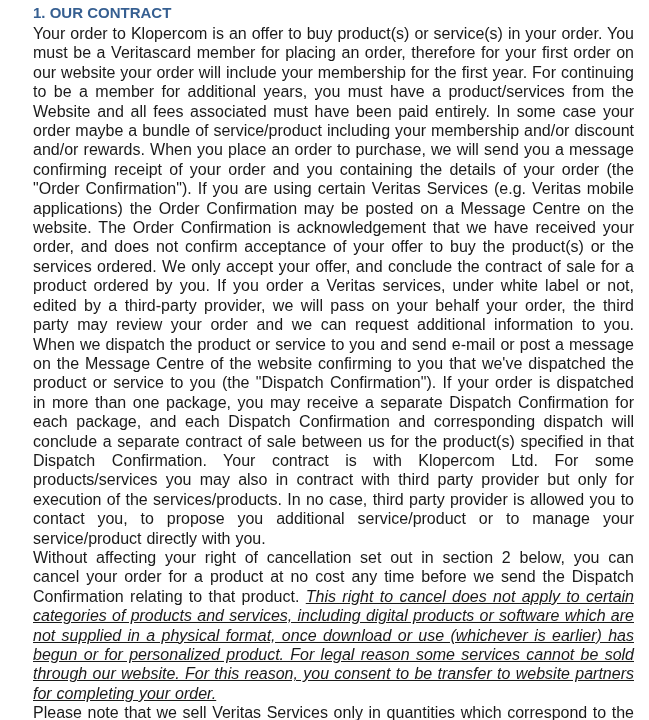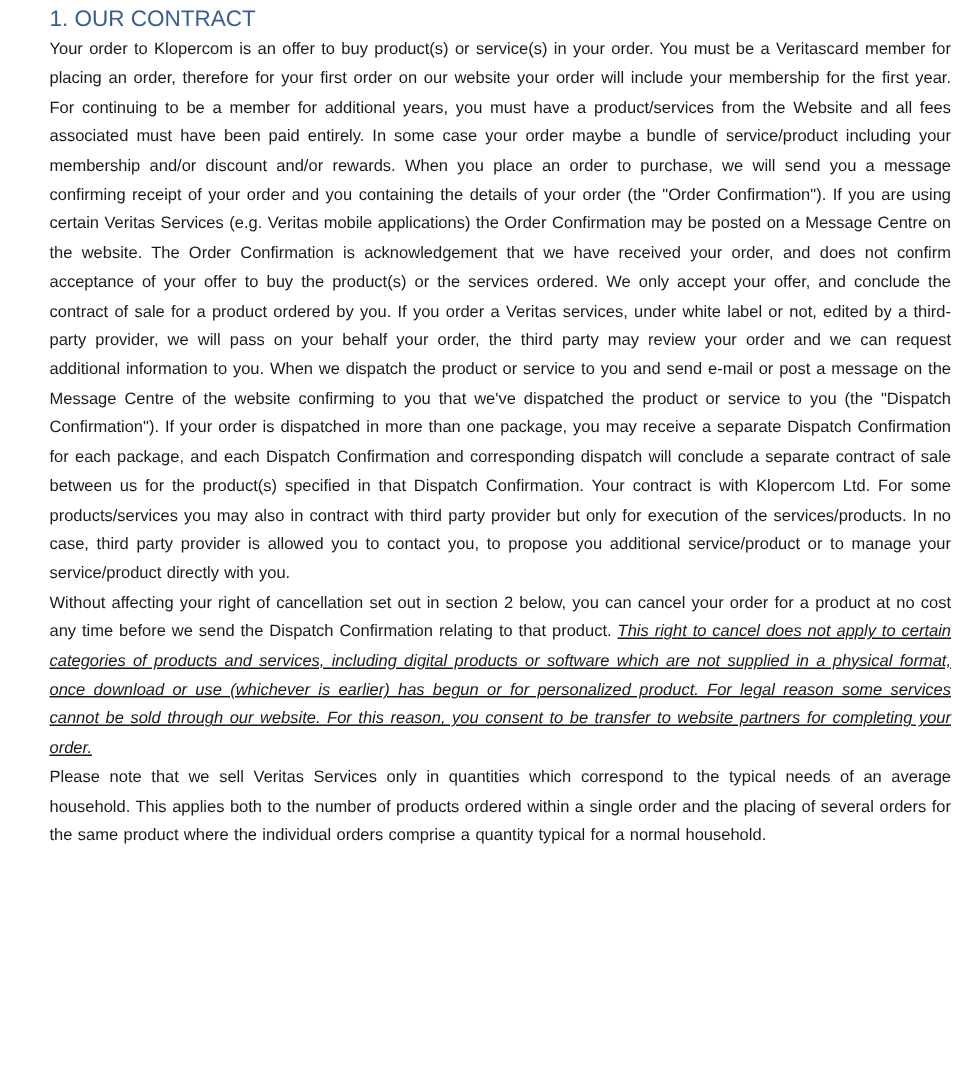--- a/index.html
+++ b/index.html
@@ -25,7 +25,7 @@
     margin: 0 0 2px 0;
     font-size: 15px;
     line-height: 19px;
-    font-weight: normal;
+    font-weight: bold;
     color: var(--heading);
   }
   .doc-paragraph {

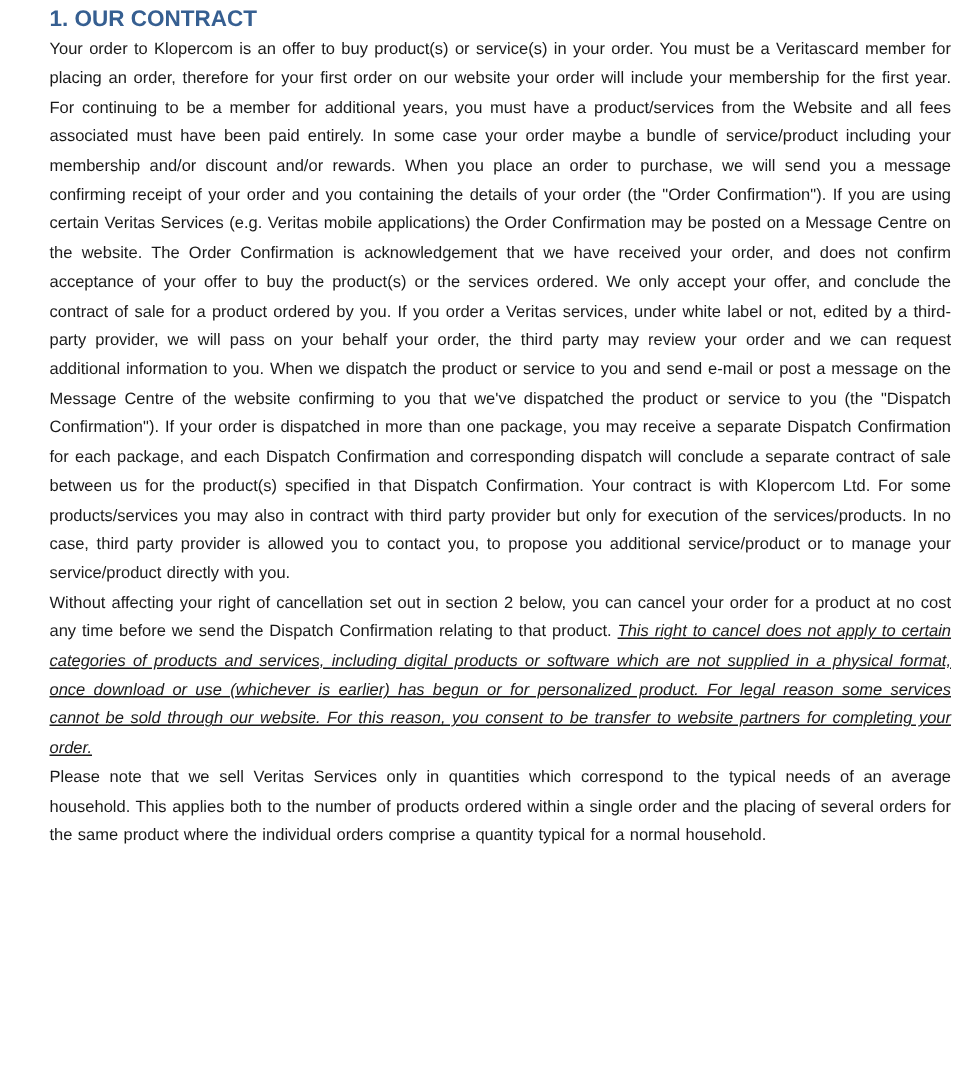--- a/index.html
+++ b/index.html
@@ -30,7 +30,7 @@
   }
   .doc-paragraph {
     margin: 0;
-    font-size: 11px;
+    font-size: 16px;
     line-height: 19.4px;
     text-align: justify;
     color: var(--text);

